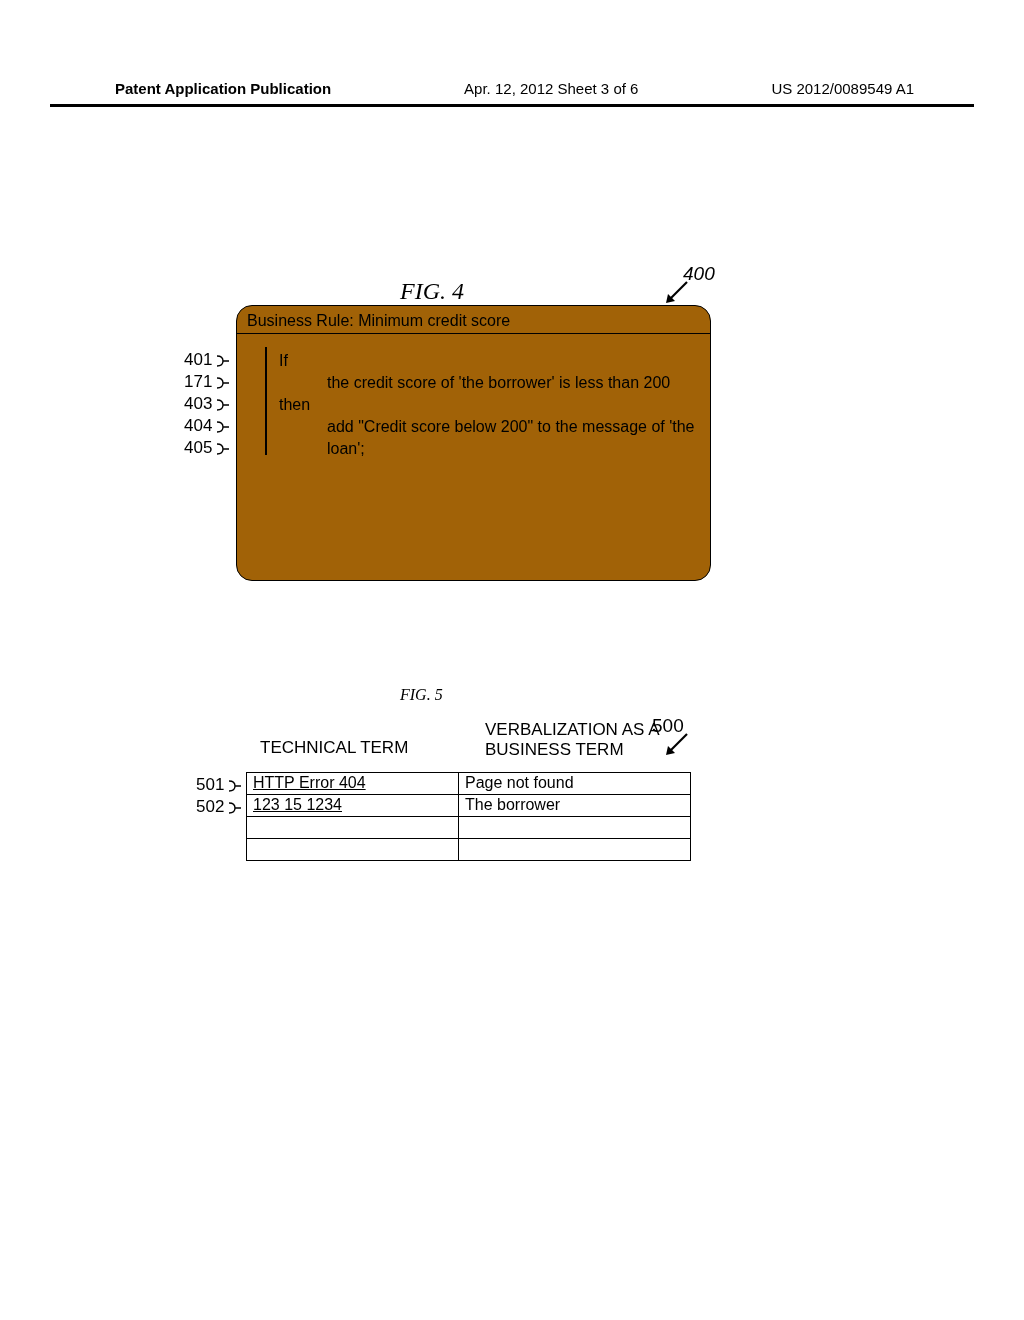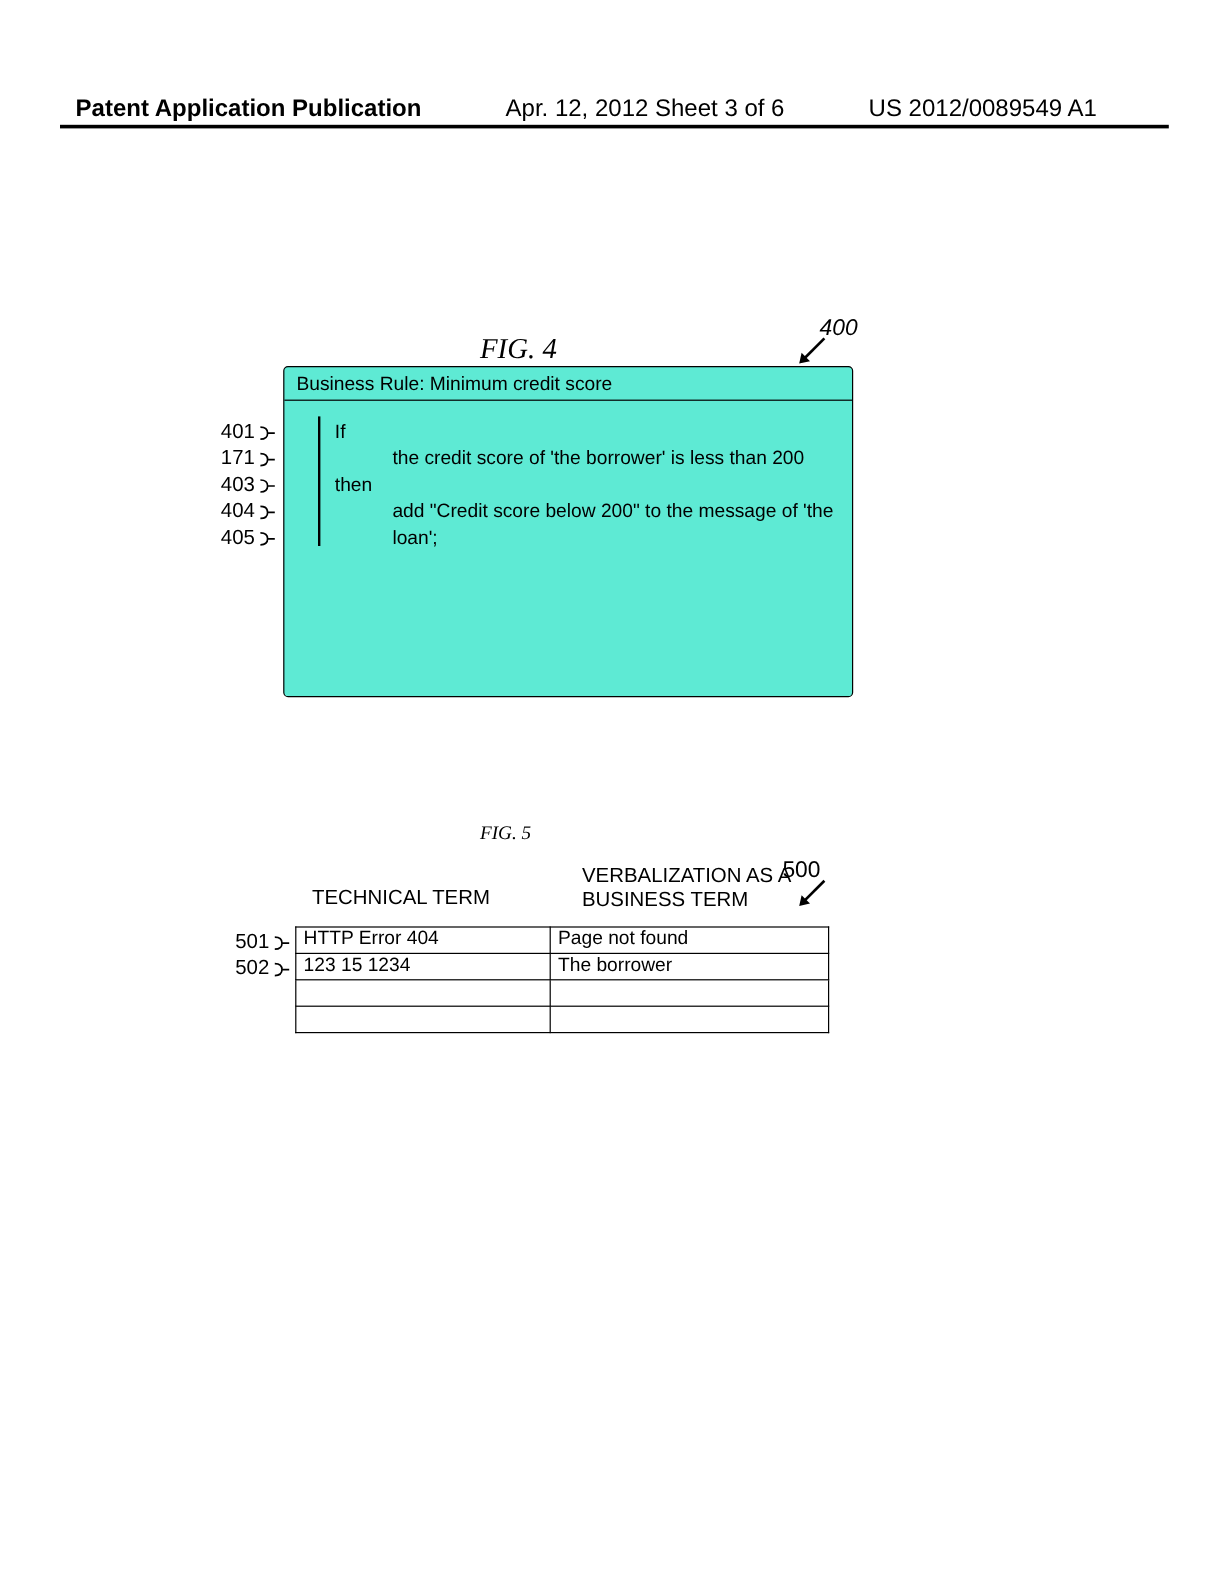--- a/index.html
+++ b/index.html
@@ -19,10 +19,10 @@
       top: 80px;
       left: 0;
       right: 0;
-      padding: 0 110px 0 63px;
+      padding: 0 110px 0 115px;
       display: flex;
       justify-content: space-between;
-      font-size: 20px;
+      font-size: 15px;
     }
     .header-left {
       font-weight: bold;

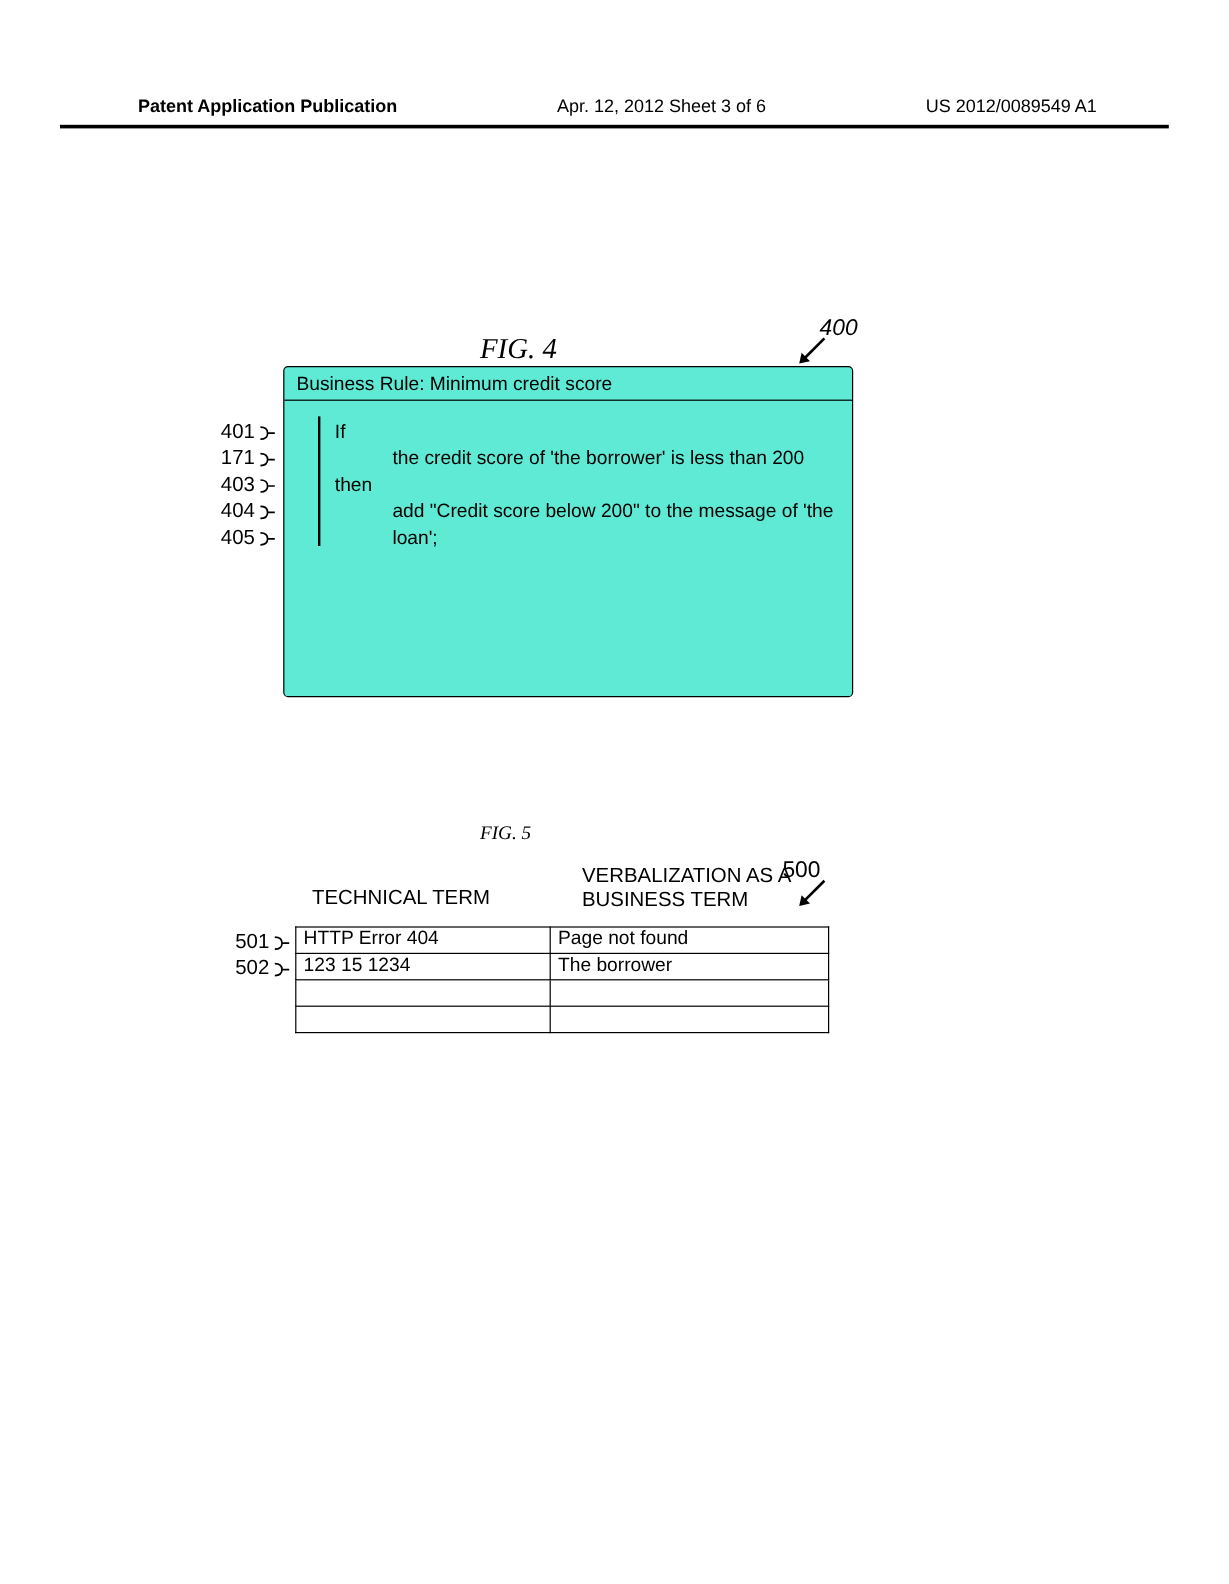--- a/index.html
+++ b/index.html
@@ -72,8 +72,8 @@
       width: 475px;
       height: 276px;
       border: 1.5px solid #000;
-      border-radius: 4px;
-      background: #5eead4;
+      border-radius: 16px;
+      background: #a16207;
     }
     .fig4-rule-title {
       position: absolute;

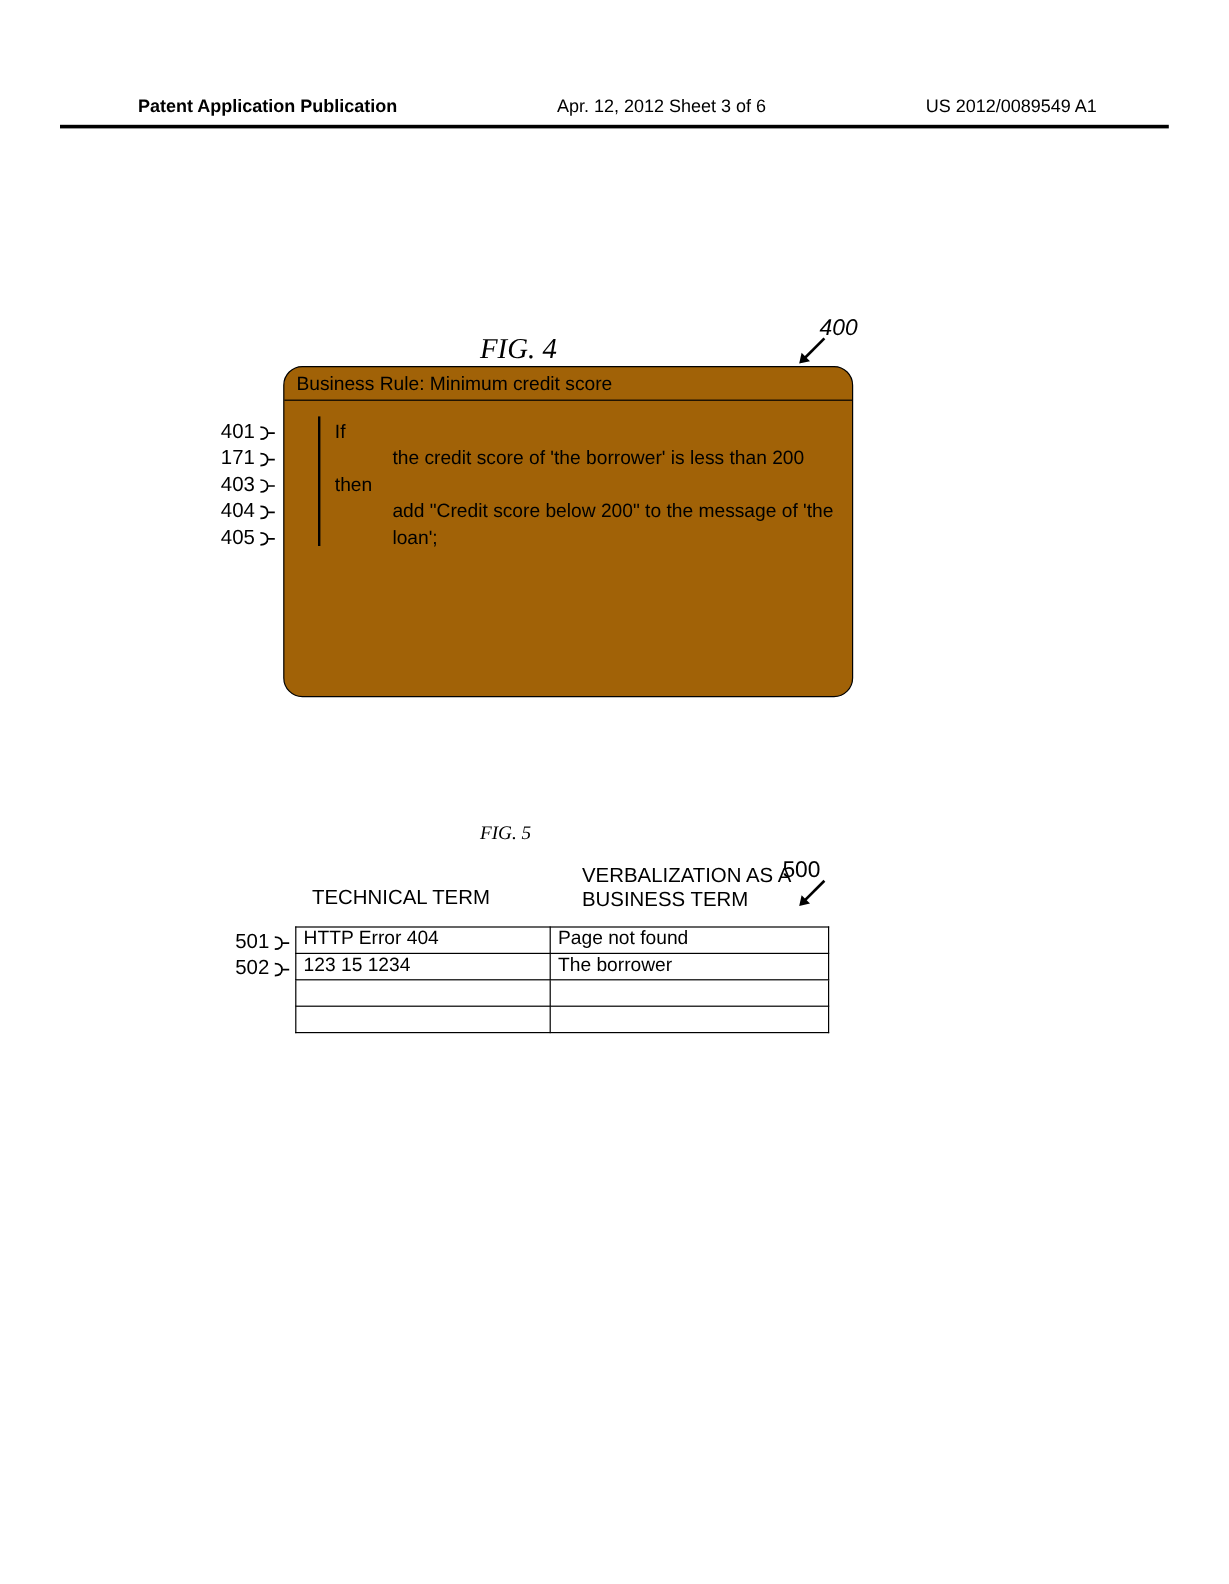--- a/index.html
+++ b/index.html
@@ -165,7 +165,7 @@
       padding: 1px 6px;
       vertical-align: top;
     }
-    .fig5-table td.c1 { width: 212px; }
+    .fig5-table td.c1 { width: 212px; text-decoration: underline; }
     .fig5-table td.c2 { width: 232px; }
     .fig5-rownums {
       position: absolute;

